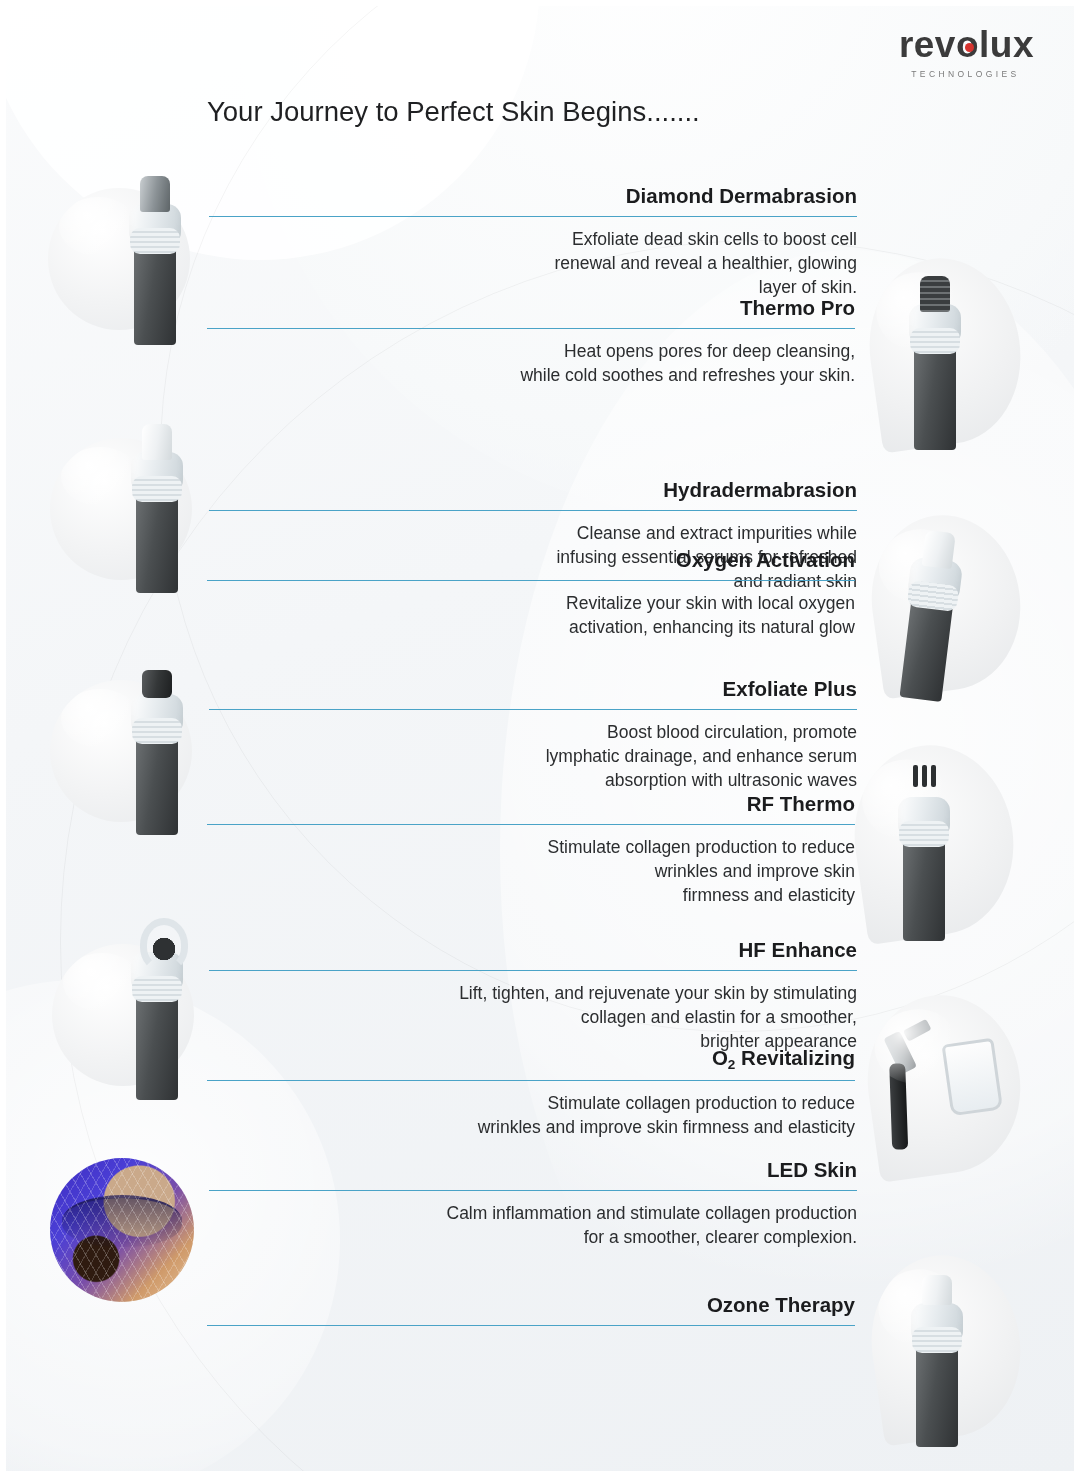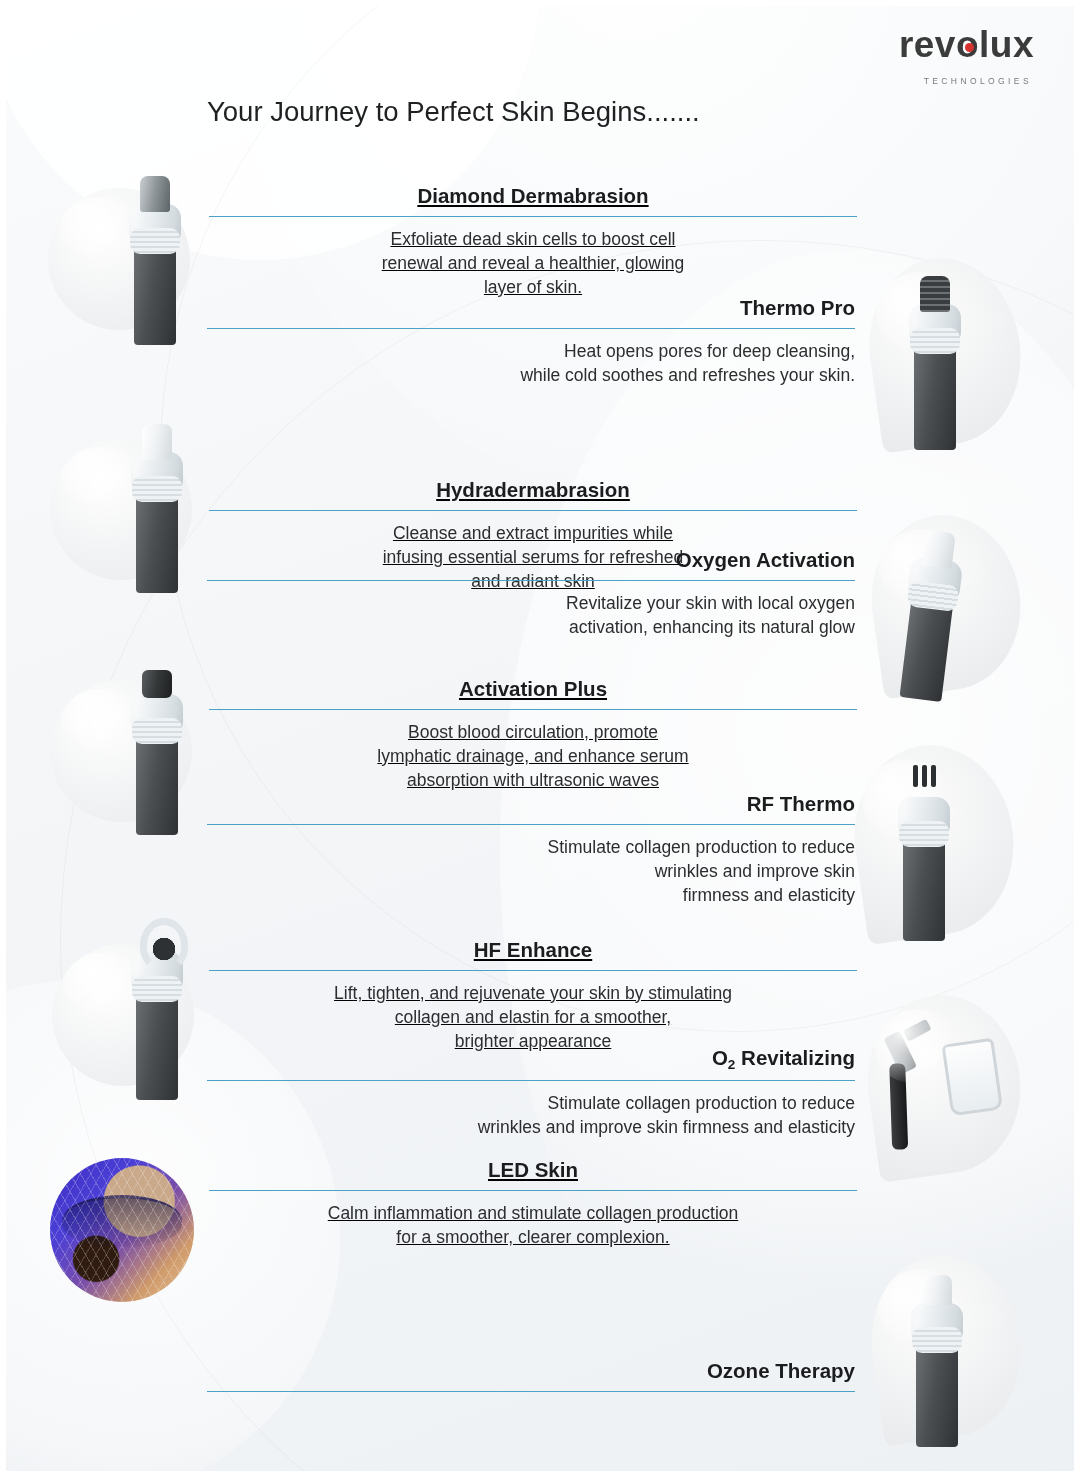--- a/index.html
+++ b/index.html
@@ -81,8 +81,9 @@
     font-size: 8.5px;
     letter-spacing: 3.4px;
     color: #7a7a7a;
-    margin-top: 11px;
+    margin-top: 4px;
     padding-right: 2px;
+    text-align: center;
   }
 
   .headline {

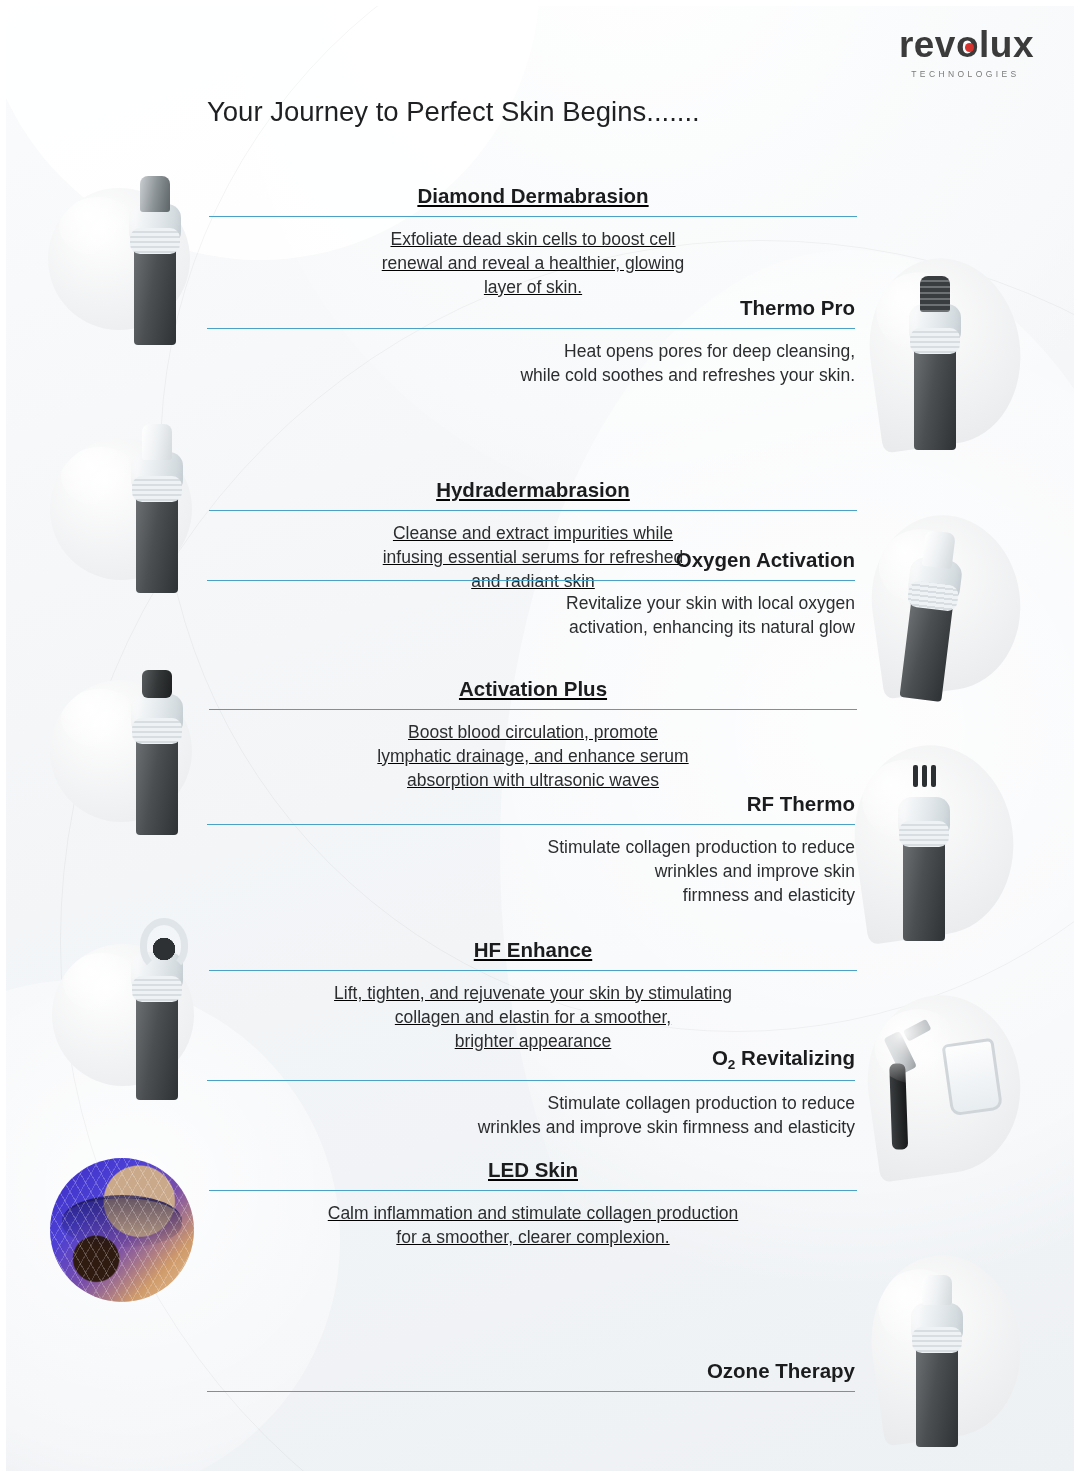--- a/index.html
+++ b/index.html
@@ -119,7 +119,7 @@
     line-height: 1.38;
     white-space: pre-line;
   }
-  .feature.left { left: 209px; text-align: center; text-decoration: underline; }
+  .feature.left { left: 209px; text-align: right; }
   .feature.right { left: 207px; text-align: right; }
 
   .sub { font-size: 0.66em; vertical-align: -0.28em; }

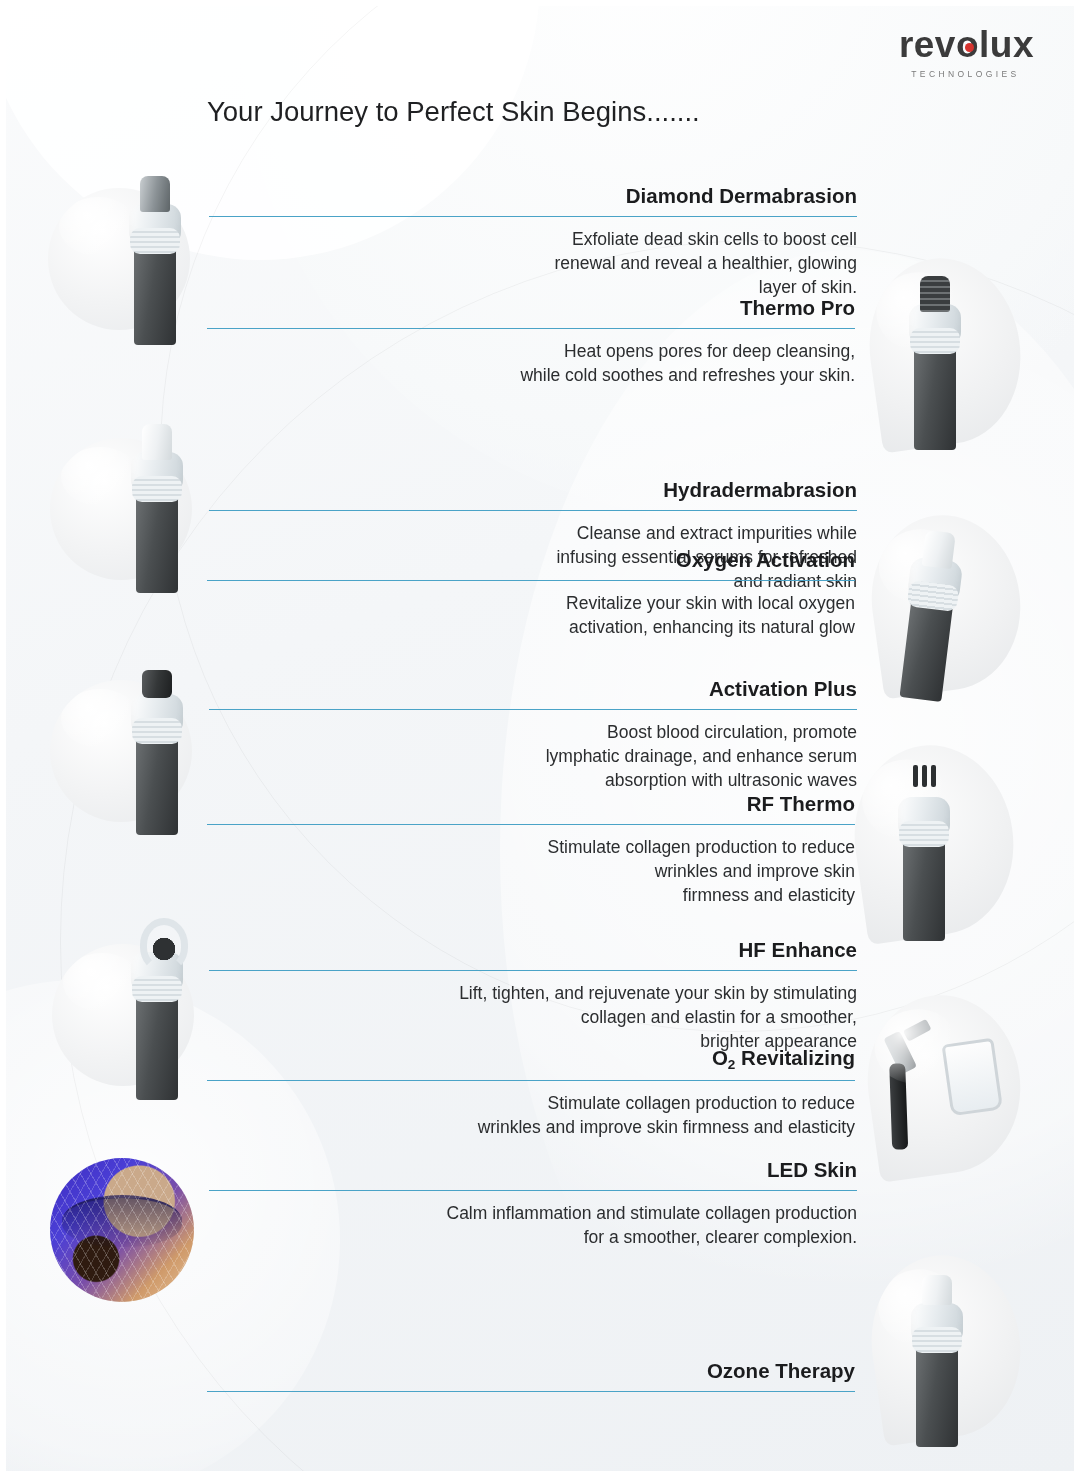--- a/index.html
+++ b/index.html
@@ -376,7 +376,7 @@
     </div>
   </div>
   <div class="feature left" style="top:677px;">
-    <div class="title">Activation Plus</div>
+    <div class="title">Exfoliate Plus</div>
     <div class="rule"></div>
     <div class="body">Boost blood circulation, promote
 lymphatic drainage, and enhance serum

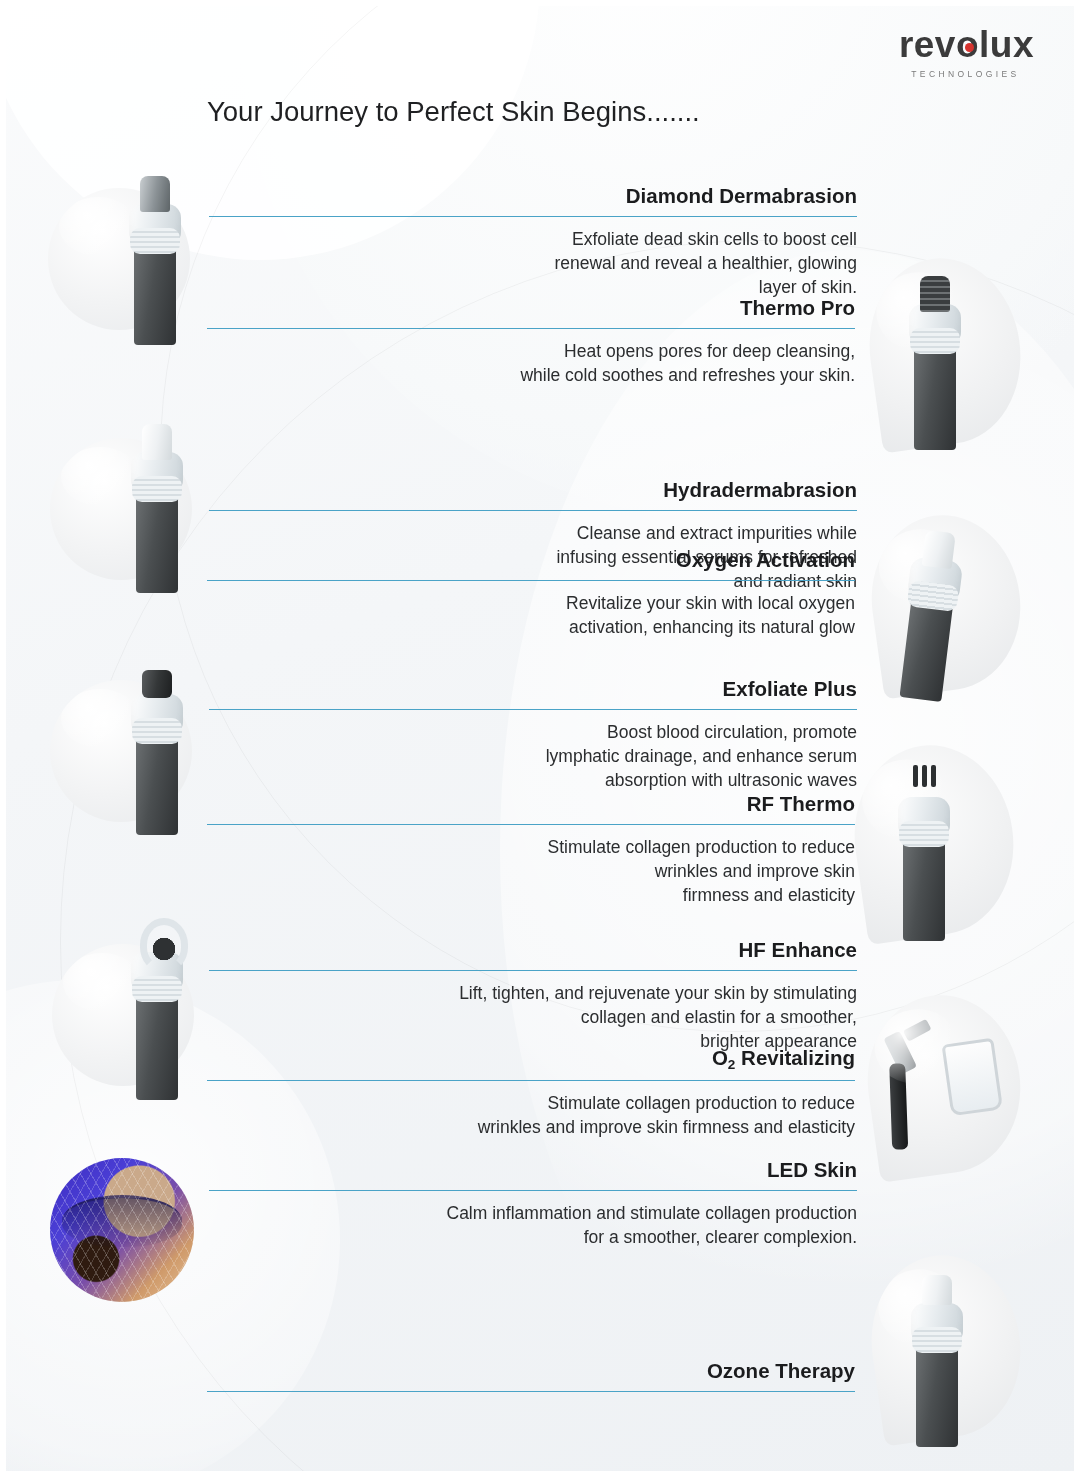--- a/index.html
+++ b/index.html
@@ -470,7 +470,7 @@
       <div class="dev-tip white" style="height:30px;"></div>
     </div>
   </div>
-  <div class="feature right" style="top:1359px;">
+  <div class="feature right" style="top:1293px;">
     <div class="title">Ozone Therapy</div>
     <div class="rule"></div>
   </div>

